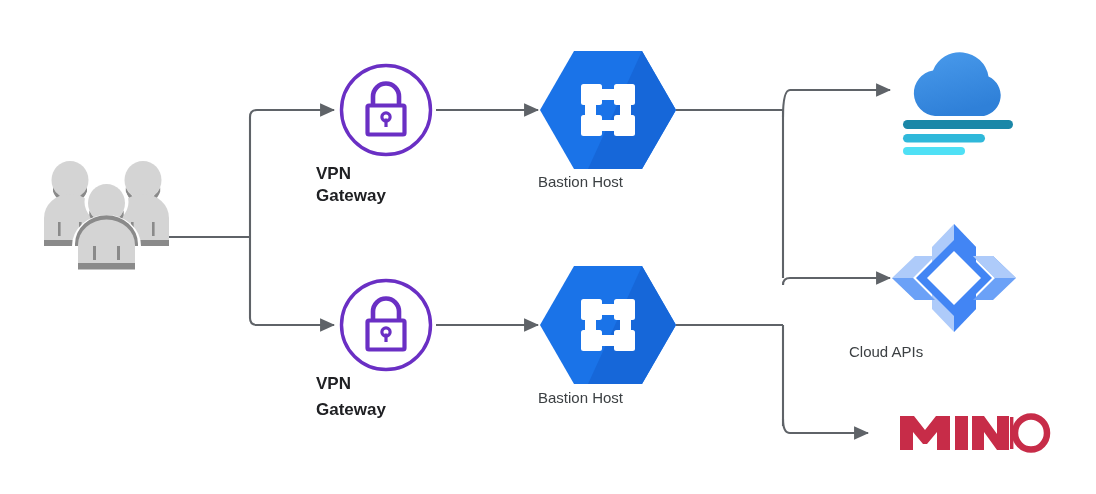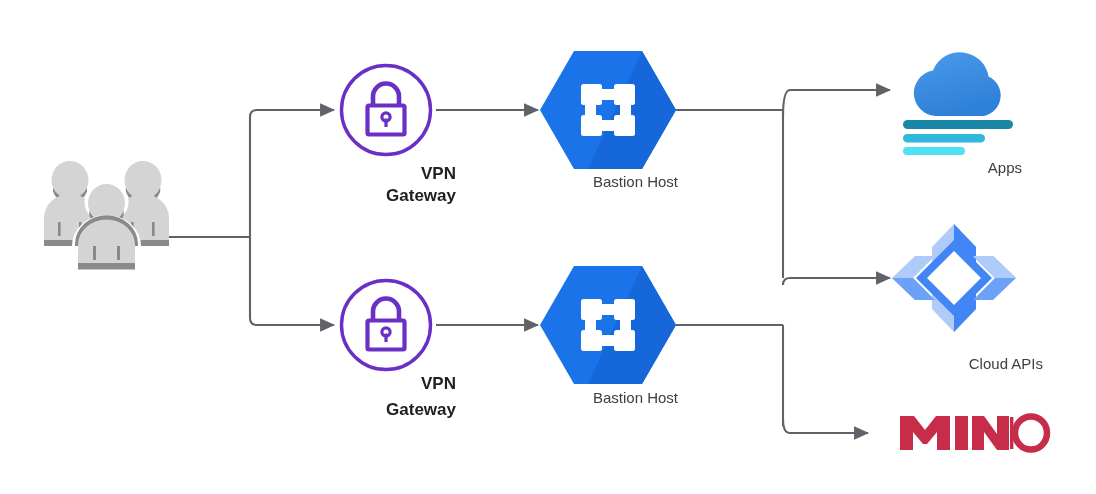--- a/index.html
+++ b/index.html
@@ -29,7 +29,7 @@
   }
   .node-label {
     position: absolute;
-    text-align: right;
+    text-align: left;
     color: #3c4043;
     white-space: pre;
     line-height: 1.18;

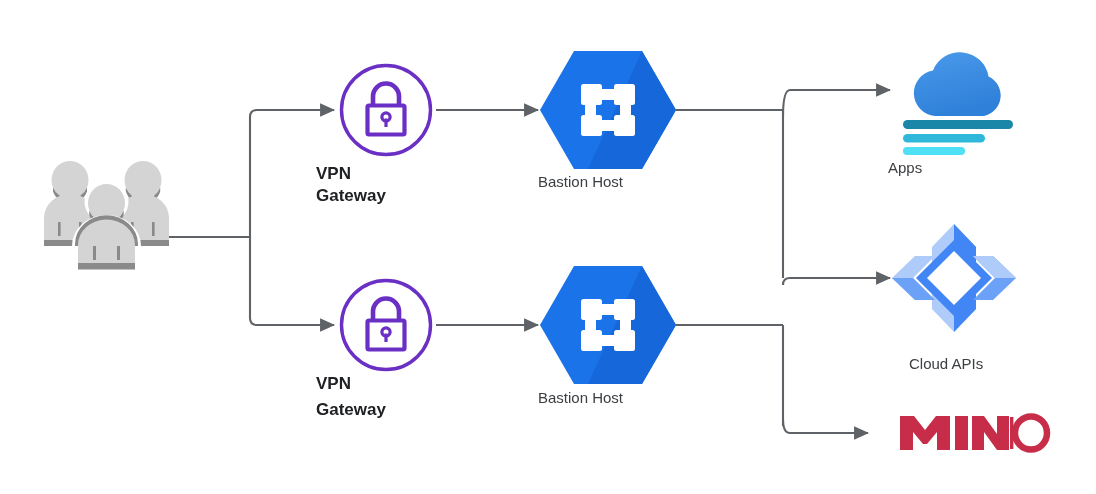--- a/index.html
+++ b/index.html
@@ -199,7 +199,6 @@
       <rect x="8" y="113" width="62" height="8" rx="4" fill="#4fe0f5"></rect>
     </svg>
   </div>
-  <div class="node-label label-reg" style="left:888px; top:159px; width:134px;">Apps</div>
 
   <div class="node" style="left:890px; top:222px; width:128px; height:112px;">
     <svg width="128" height="112" viewBox="0 0 128 112">

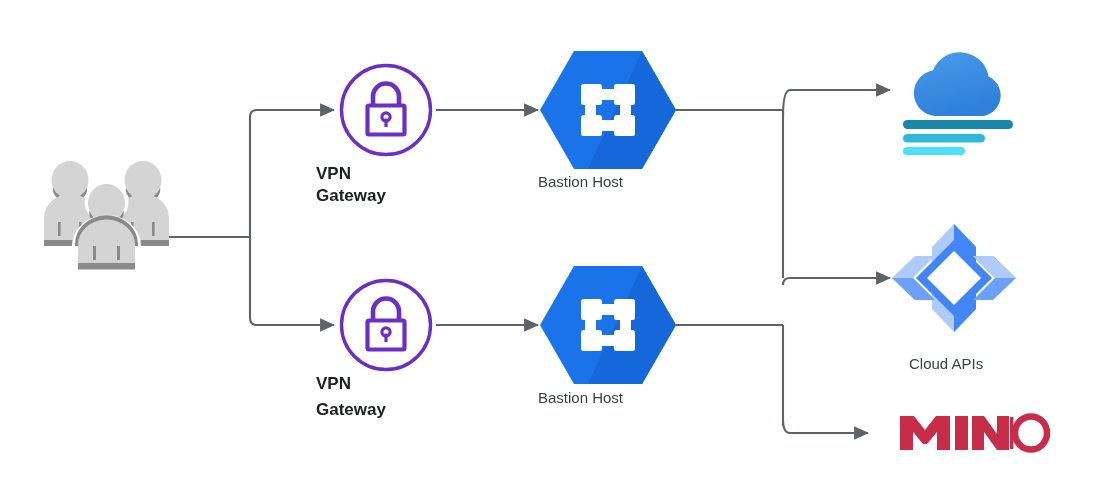--- a/index.html
+++ b/index.html
@@ -219,7 +219,7 @@
       <polygon points="64,29 91,56 64,83 37,56" fill="#ffffff"></polygon>
     </svg>
   </div>
-  <div class="node-label label-reg" style="left:909px; top:343px; width:134px;margin-top:12px;">Cloud APIs</div>
+  <div class="node-label label-reg" style="left:849px; top:343px; width:134px;">Cloud APIs</div>
 
   <div class="node" style="left:898px; top:412px; width:118px; height:42px;">
     <svg width="118" height="42" viewBox="0 0 118 42">

